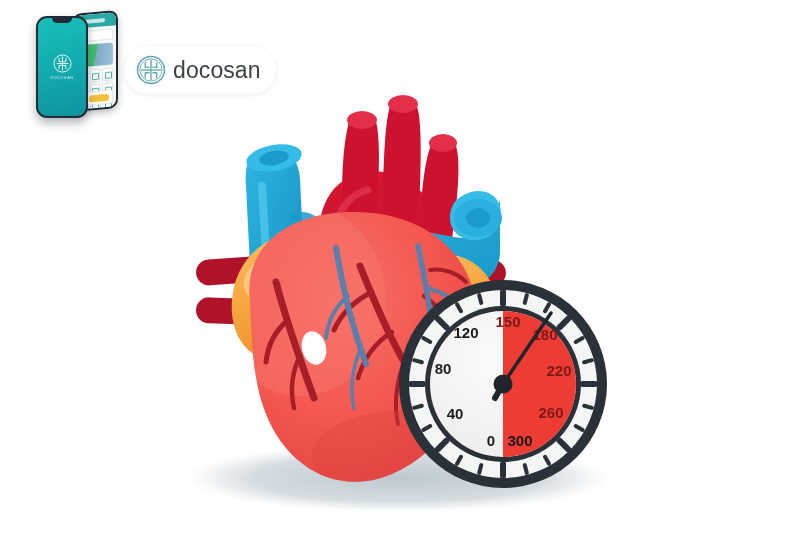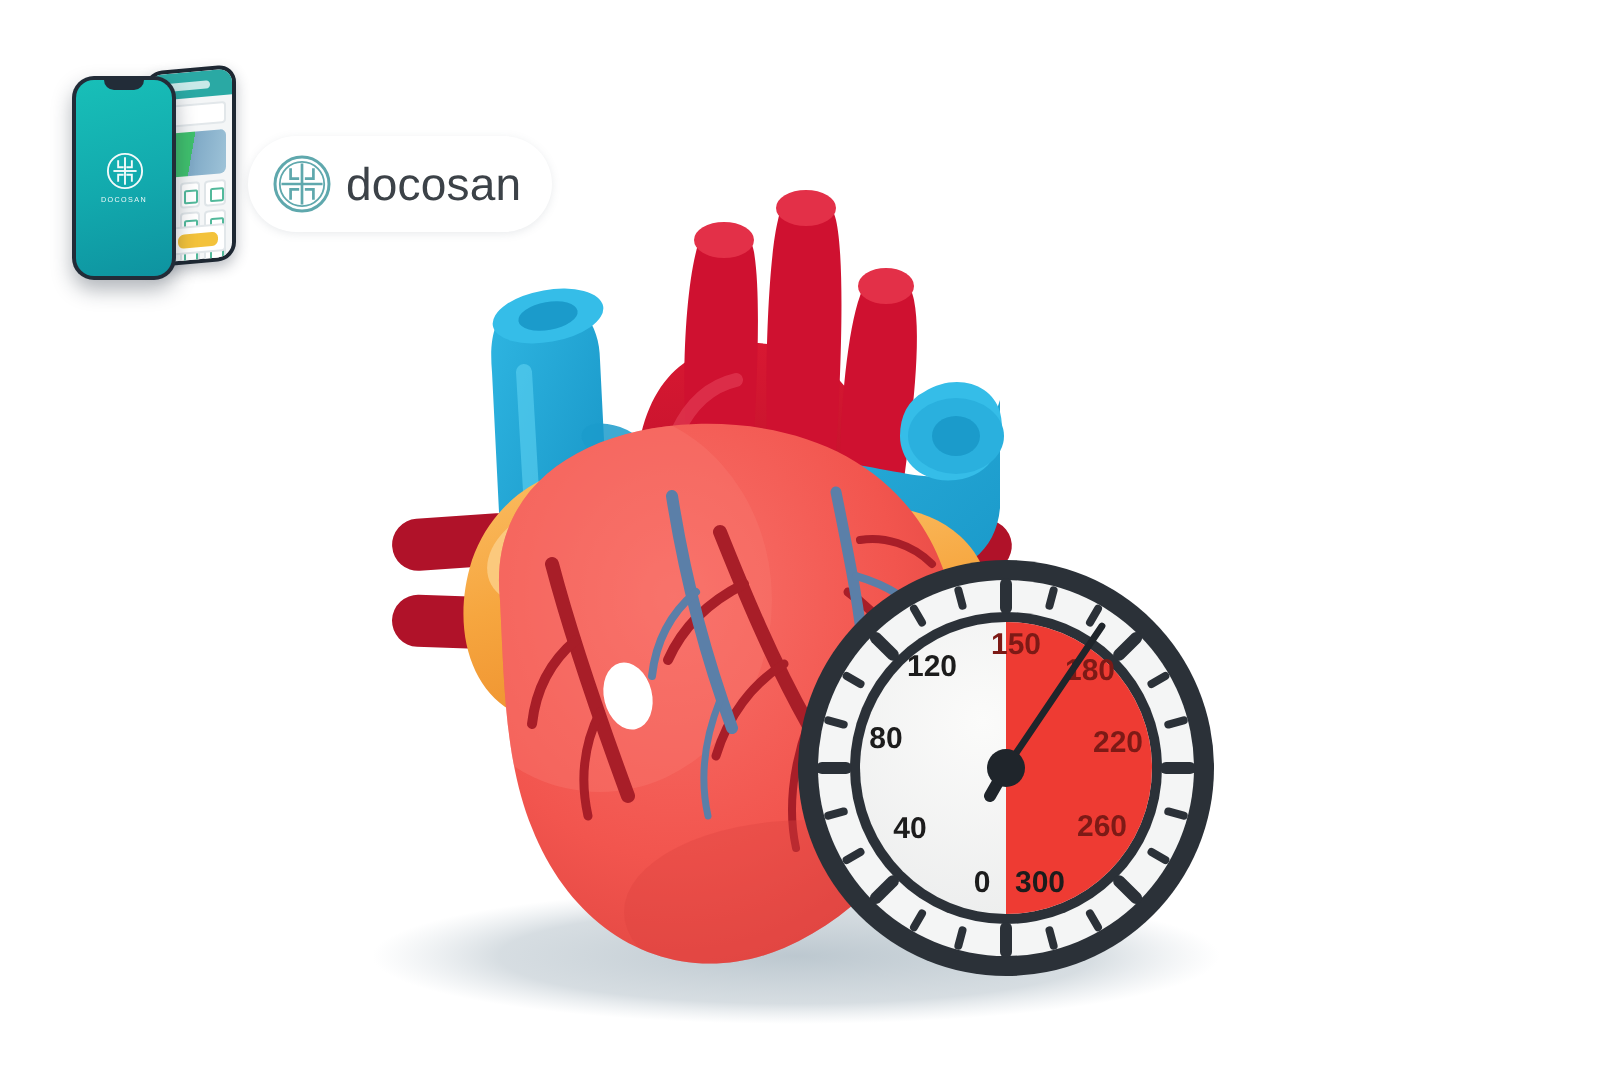--- a/index.html
+++ b/index.html
@@ -23,7 +23,7 @@
   #brand {
     position: absolute;
     left: 28px;
-    top: 28px;
+    top: 6px;
     width: 240px;
     height: 112px;
   }

